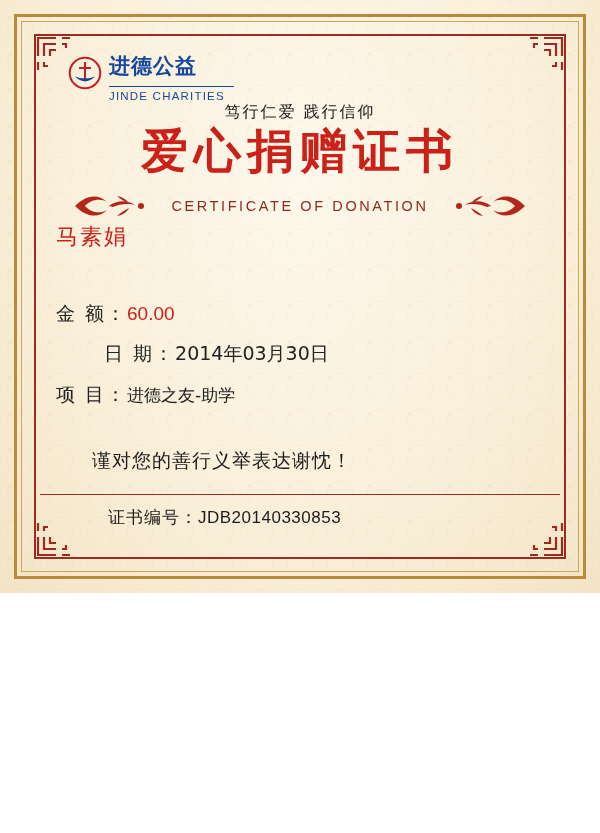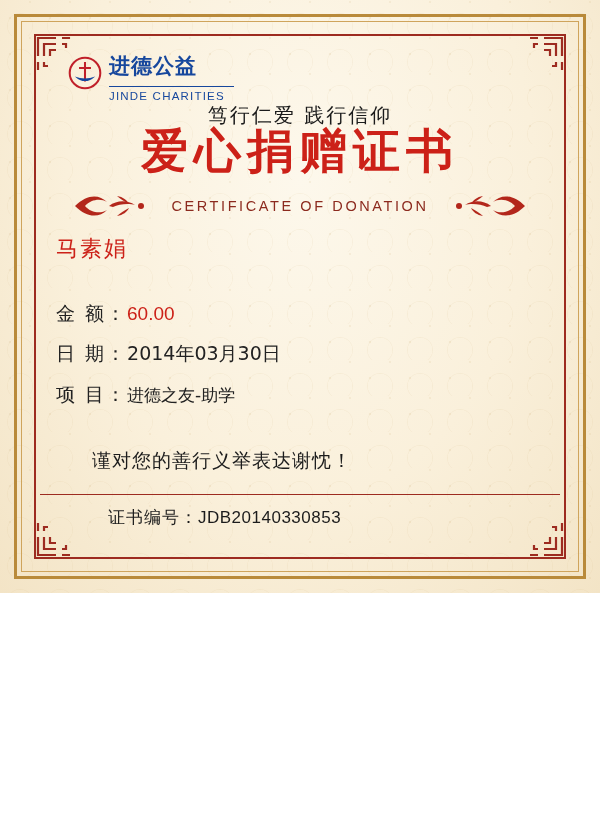--- a/index.html
+++ b/index.html
@@ -109,7 +109,7 @@
     top: 56px;
     width: 100%;
     text-align: center;
-    font-size: 20px;
+    font-size: 16px;
     color: #1b1b1b;
     letter-spacing: 2px;
     font-family: "DejaVu Sans", sans-serif;

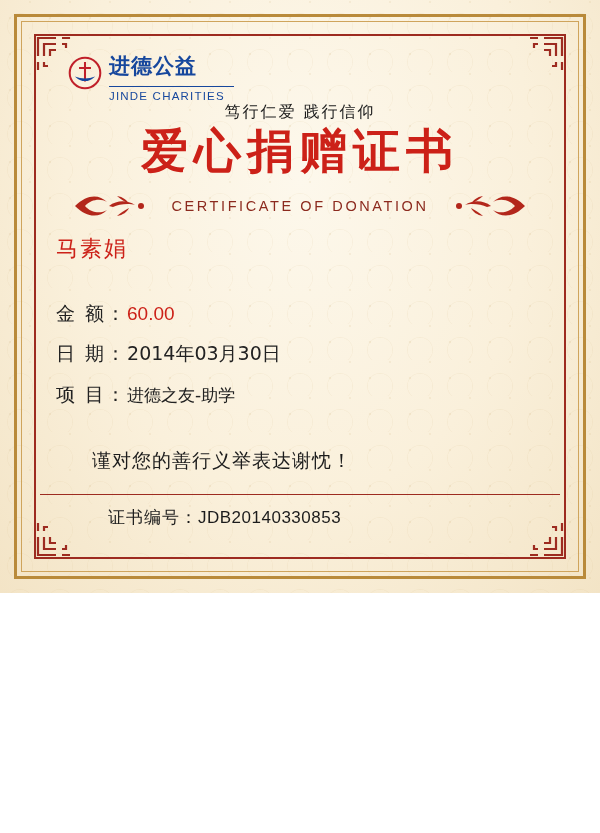--- a/index.html
+++ b/index.html
@@ -149,7 +149,7 @@
   
   #recipient {
     position: absolute;
-    top: 188px;
+    top: 176px;
     left: 10px;
     font-size: 22px;
     color: #cc2118;

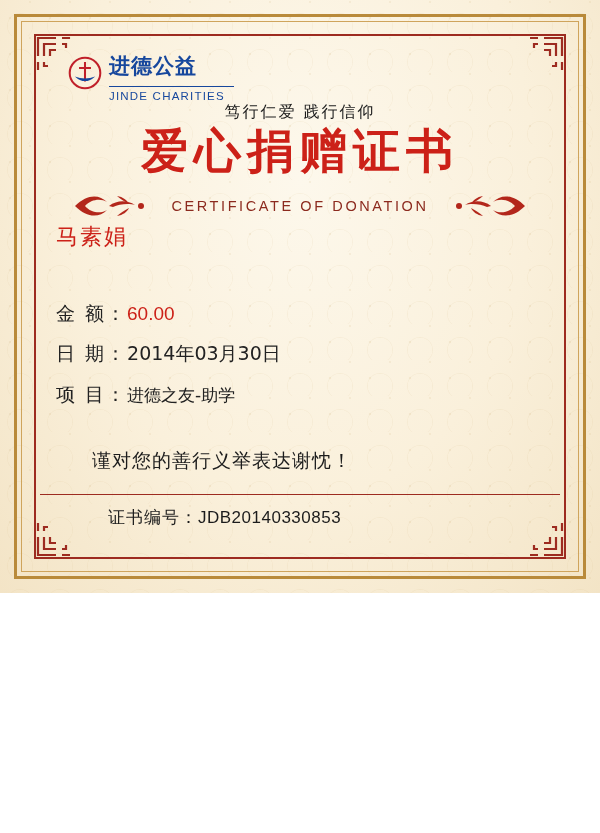--- a/index.html
+++ b/index.html
@@ -169,7 +169,7 @@
   .field .value.amount { color: #cc2118; font-family: "Liberation Sans", sans-serif; }
   .field .value.date { font-family: "DejaVu Sans", sans-serif; }
   #field-amount { top: 255px; }
-  #field-date   { top: 295px; }
+  #field-date   { top: 295px; margin-left: 48px; }
   #field-project{ top: 336px; }
   #field-project .value { font-size: 17px; }
 

